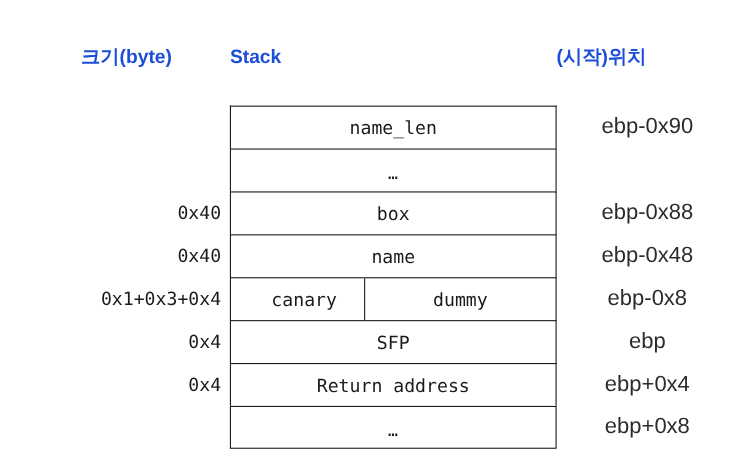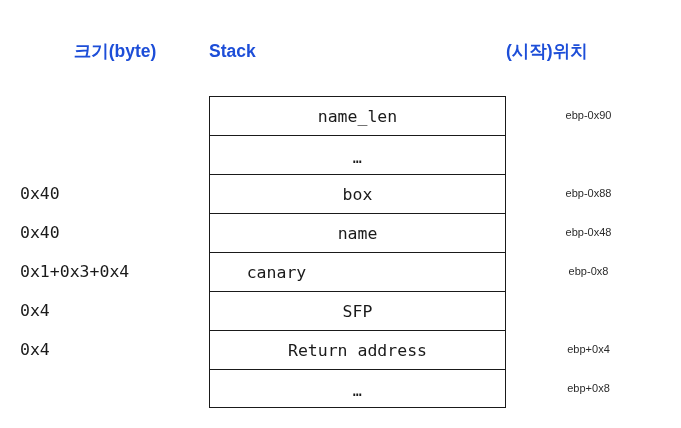--- a/index.html
+++ b/index.html
@@ -127,7 +127,7 @@
     height: 39px;
     line-height: 39px;
     text-align: center;
-    font-size: 11px;
+    font-size: 20px;
     color: #2b2b2b;
     white-space: nowrap;
   }

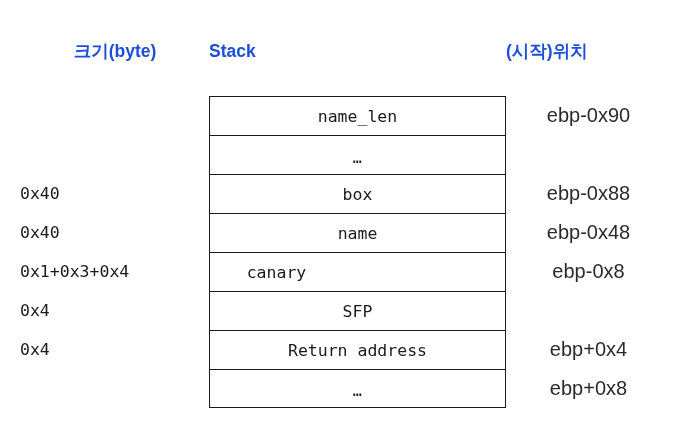--- a/index.html
+++ b/index.html
@@ -69,7 +69,7 @@
     top: 0;
     height: 39px;
     line-height: 39px;
-    text-align: left;
+    text-align: right;
     font-family: "DejaVu Sans Mono", monospace;
     font-size: 16.5px;
     color: #1a1a1a;

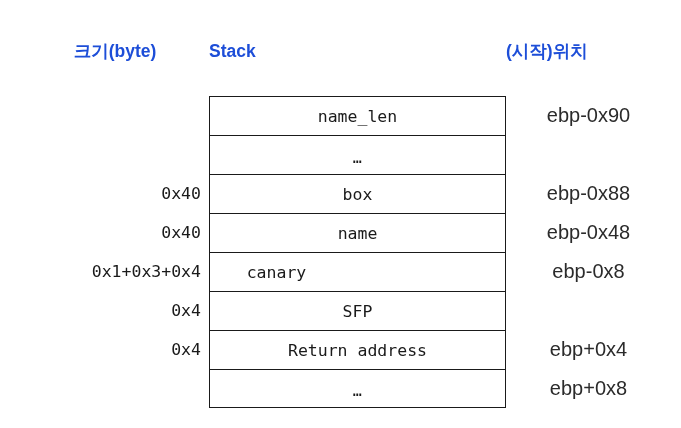--- a/index.html
+++ b/index.html
@@ -174,6 +174,7 @@
       <div class="size-cell">0x1+0x3+0x4</div>
       <div class="stack-cell">
         <div class="seg w-middle">canary</div>
+        <div class="seg w-last">dummy</div>
       </div>
       <div class="loc-cell">ebp-0x8</div>
     </div>

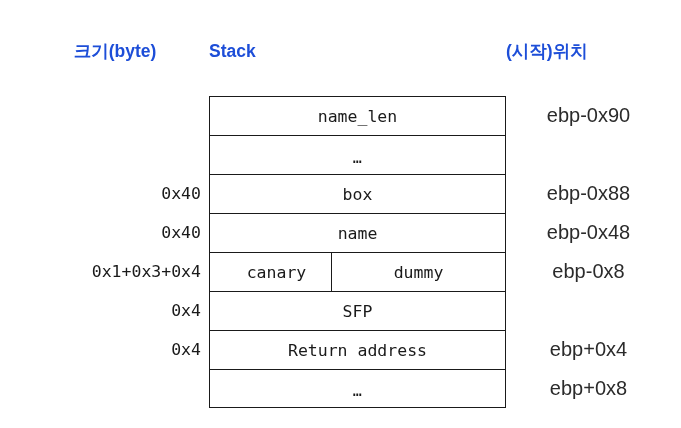--- a/index.html
+++ b/index.html
@@ -183,6 +183,7 @@
       <div class="stack-cell">
         <div class="seg full">SFP</div>
       </div>
+      <div class="loc-cell">ebp</div>
     </div>
     <div class="row">
       <div class="size-cell">0x4</div>

